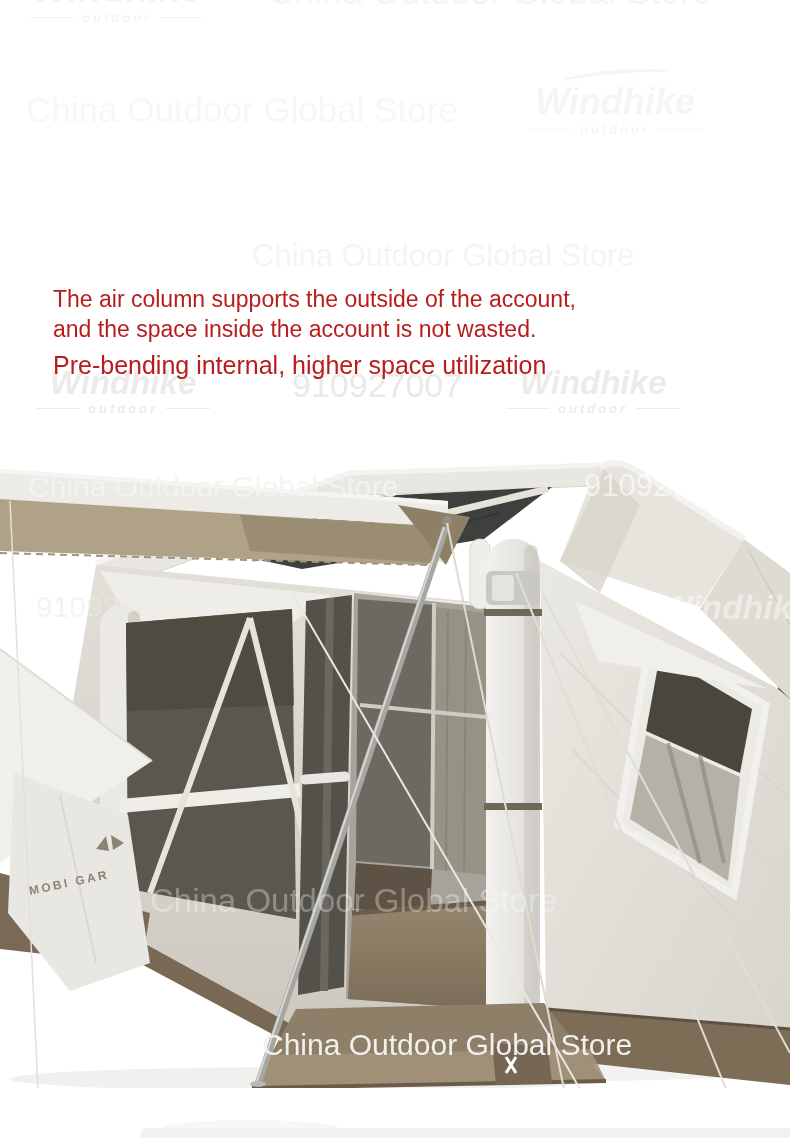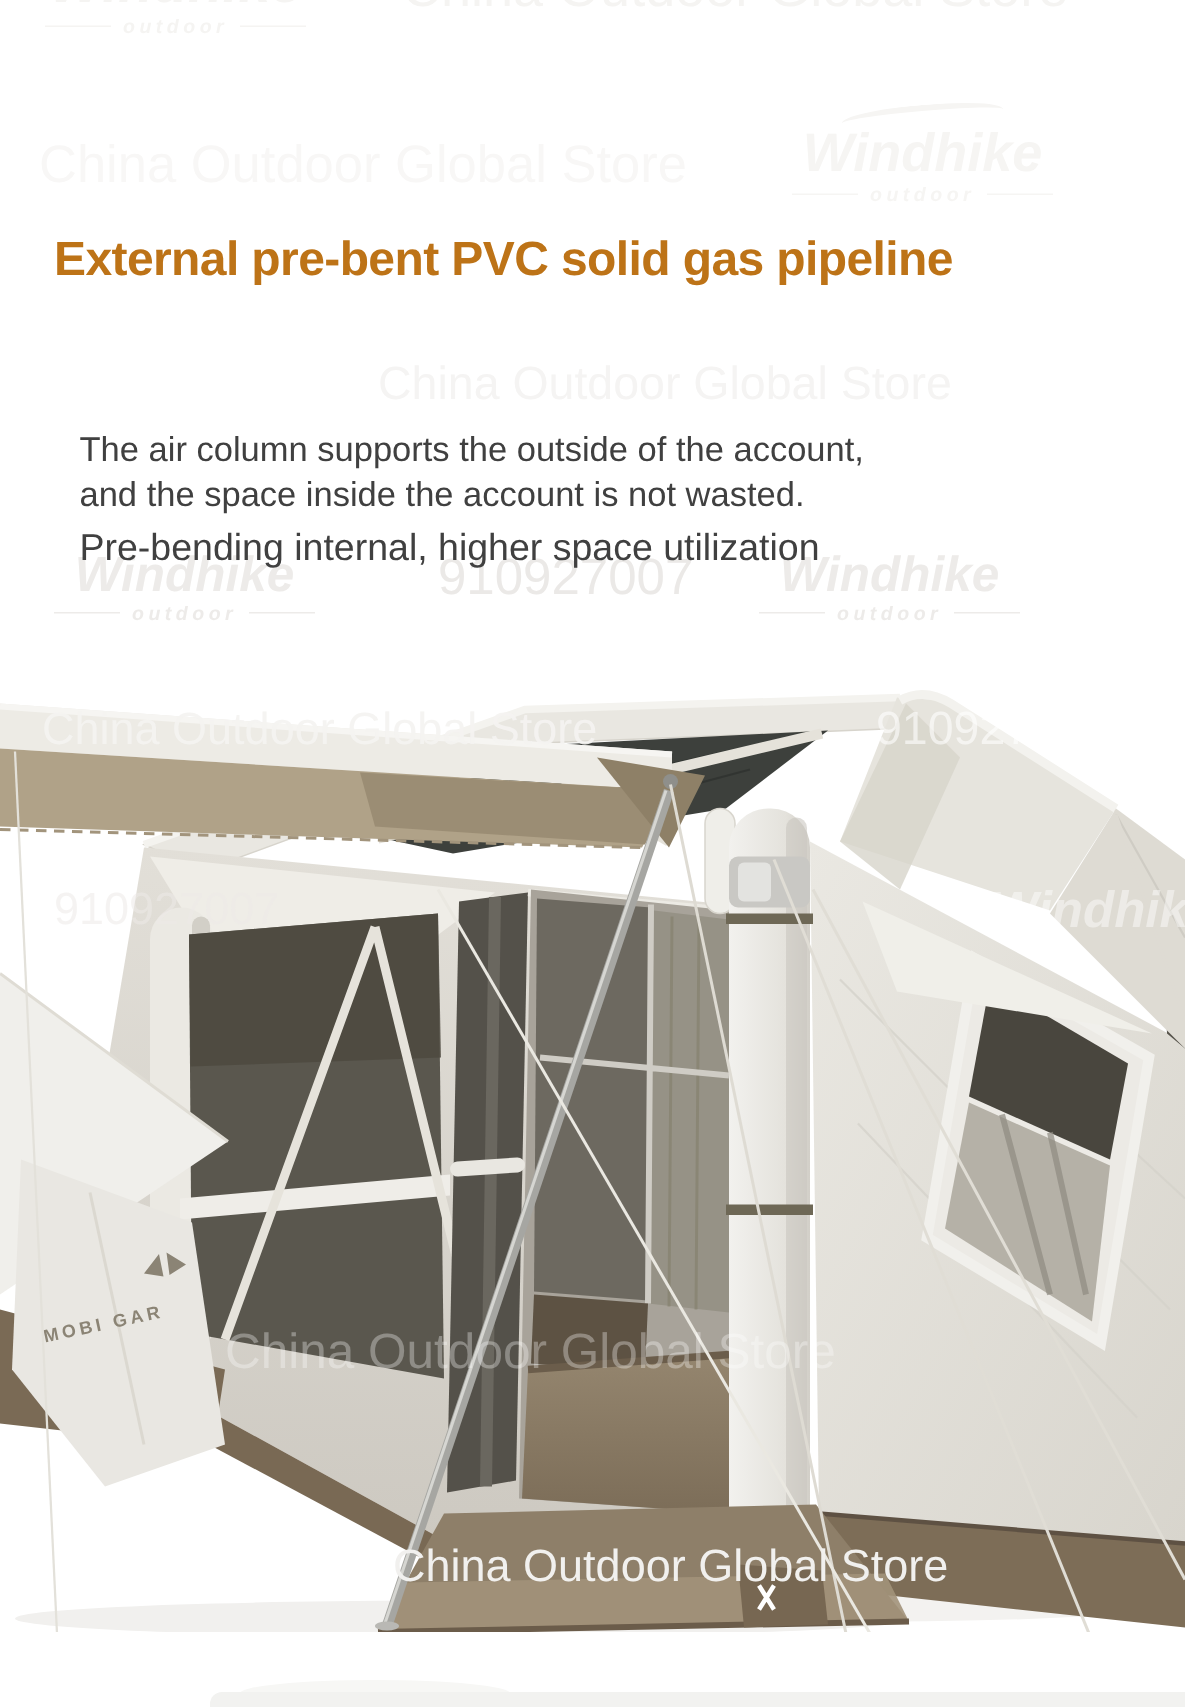--- a/index.html
+++ b/index.html
@@ -60,7 +60,6 @@
     <div class="sub">outdoor</div>
   </div>
 
-  <div class="headline">External pre-bent PVC solid gas pipeline</div>
   <div class="para">
     <div class="line">The air column supports the outside of the account,</div>
     <div class="line">and the space inside the account is not wasted.</div>

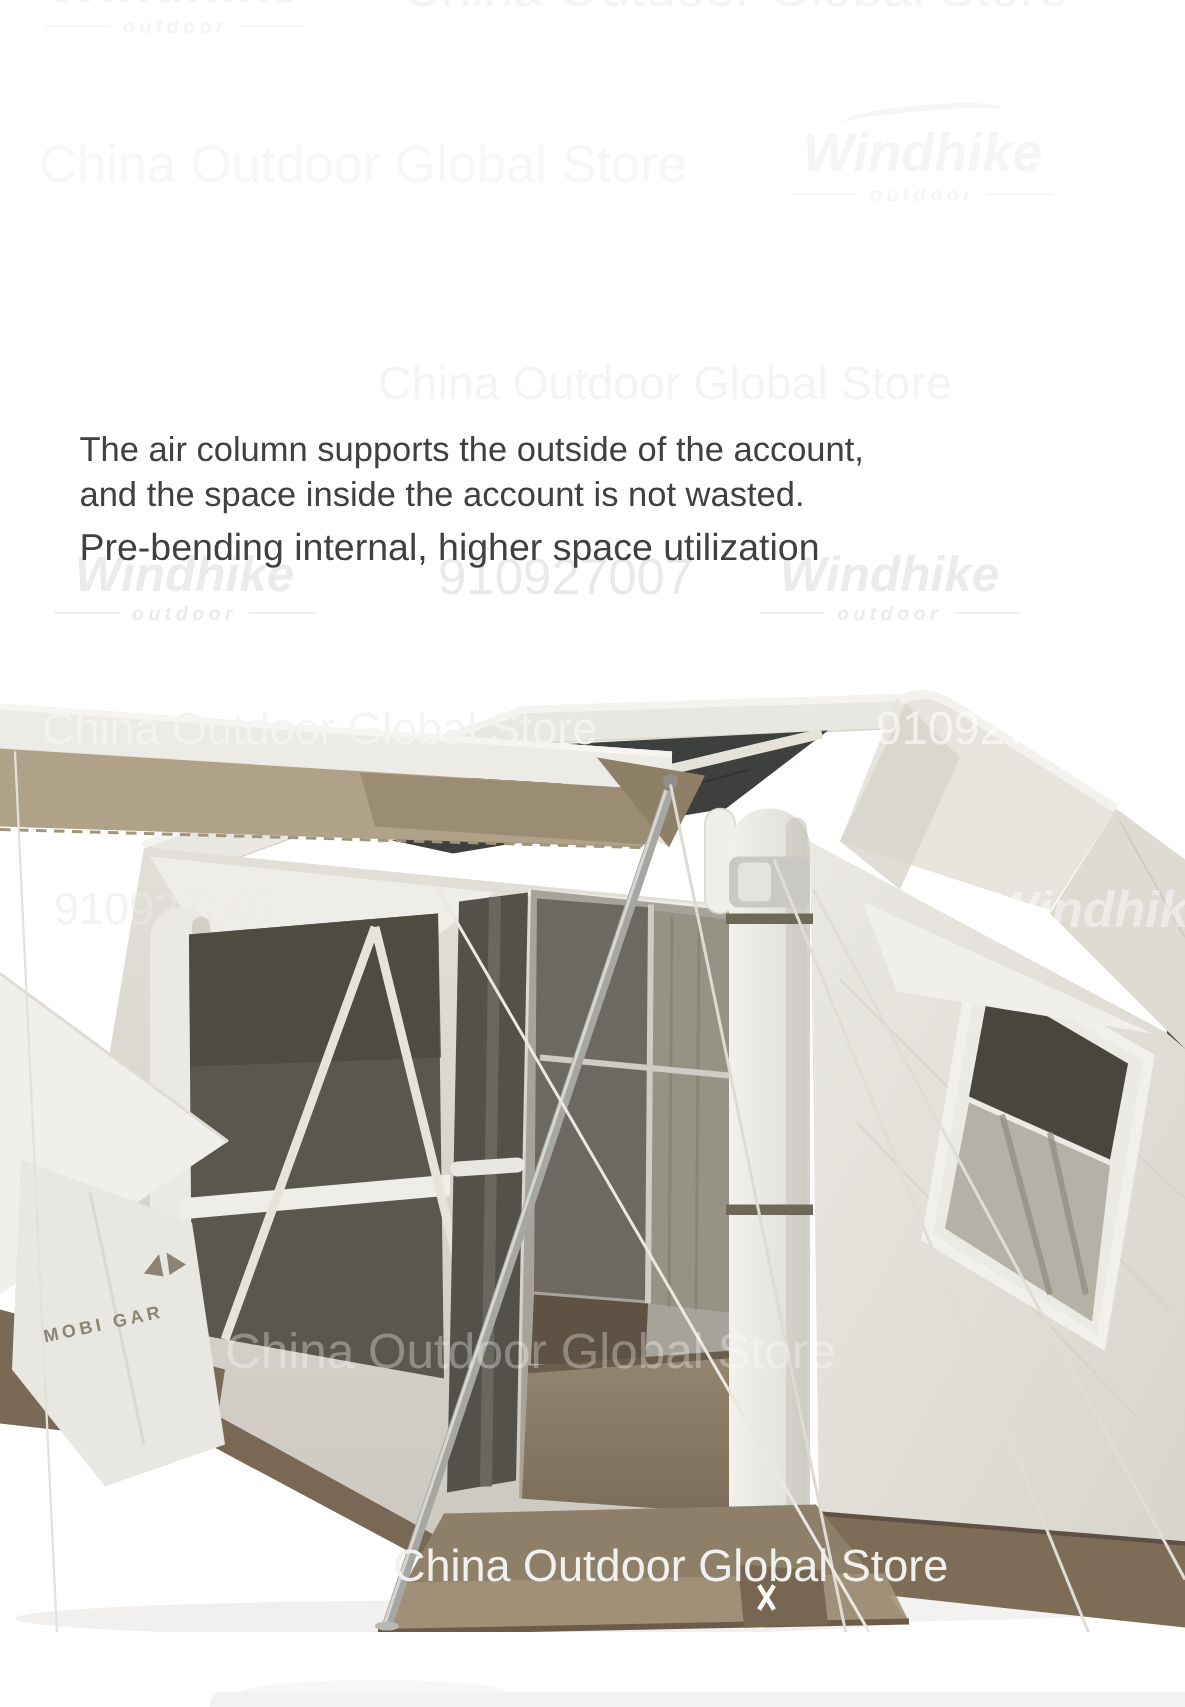--- a/index.html
+++ b/index.html
@@ -20,7 +20,7 @@
             letter-spacing:-0.4px;color:#bd7317;z-index:2;white-space:nowrap;}
   .subhead{position:absolute;left:44px;top:196px;font-size:30px;font-weight:600;
            letter-spacing:-0.2px;color:#161616;z-index:2;white-space:nowrap;}
-  .para{position:absolute;left:53px;top:284px;z-index:2;color:#404040;}
+  .para{position:absolute;left:53px;top:284px;z-index:2;color:#b91c1c;}
   .para .line{font-size:23px;line-height:30px;white-space:nowrap;}
   .para .line.big{font-size:25px;line-height:32px;margin-top:5px;white-space:nowrap;}
   

